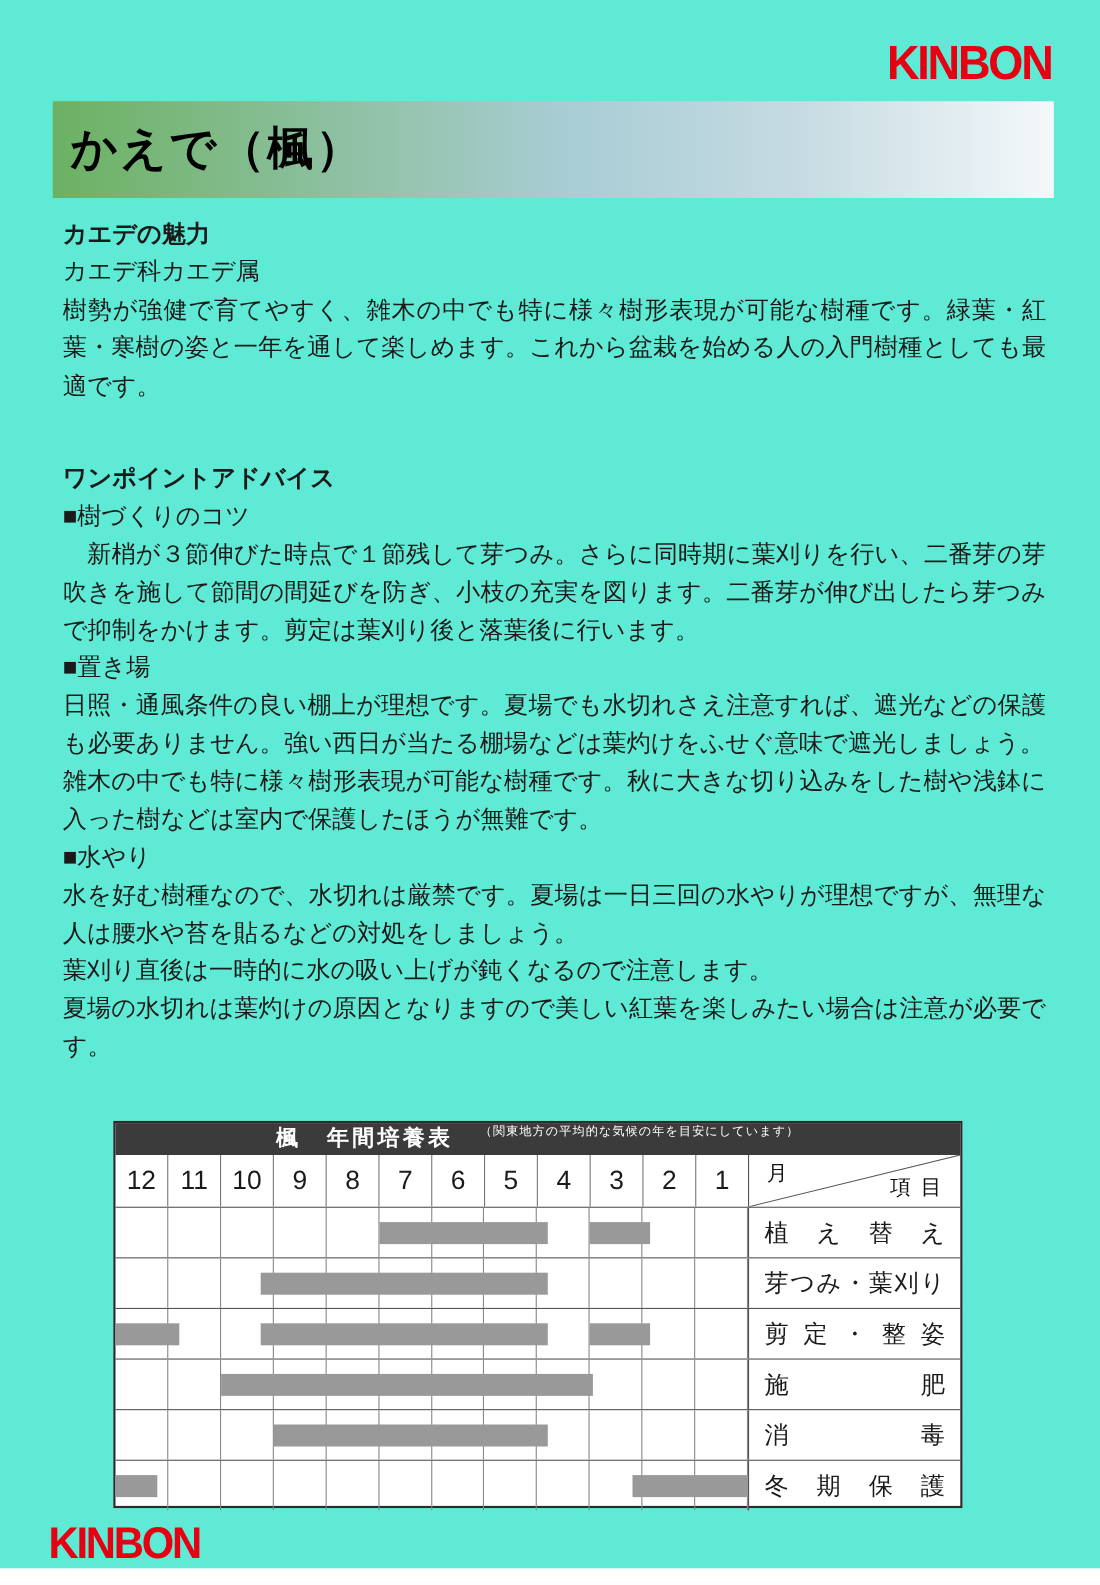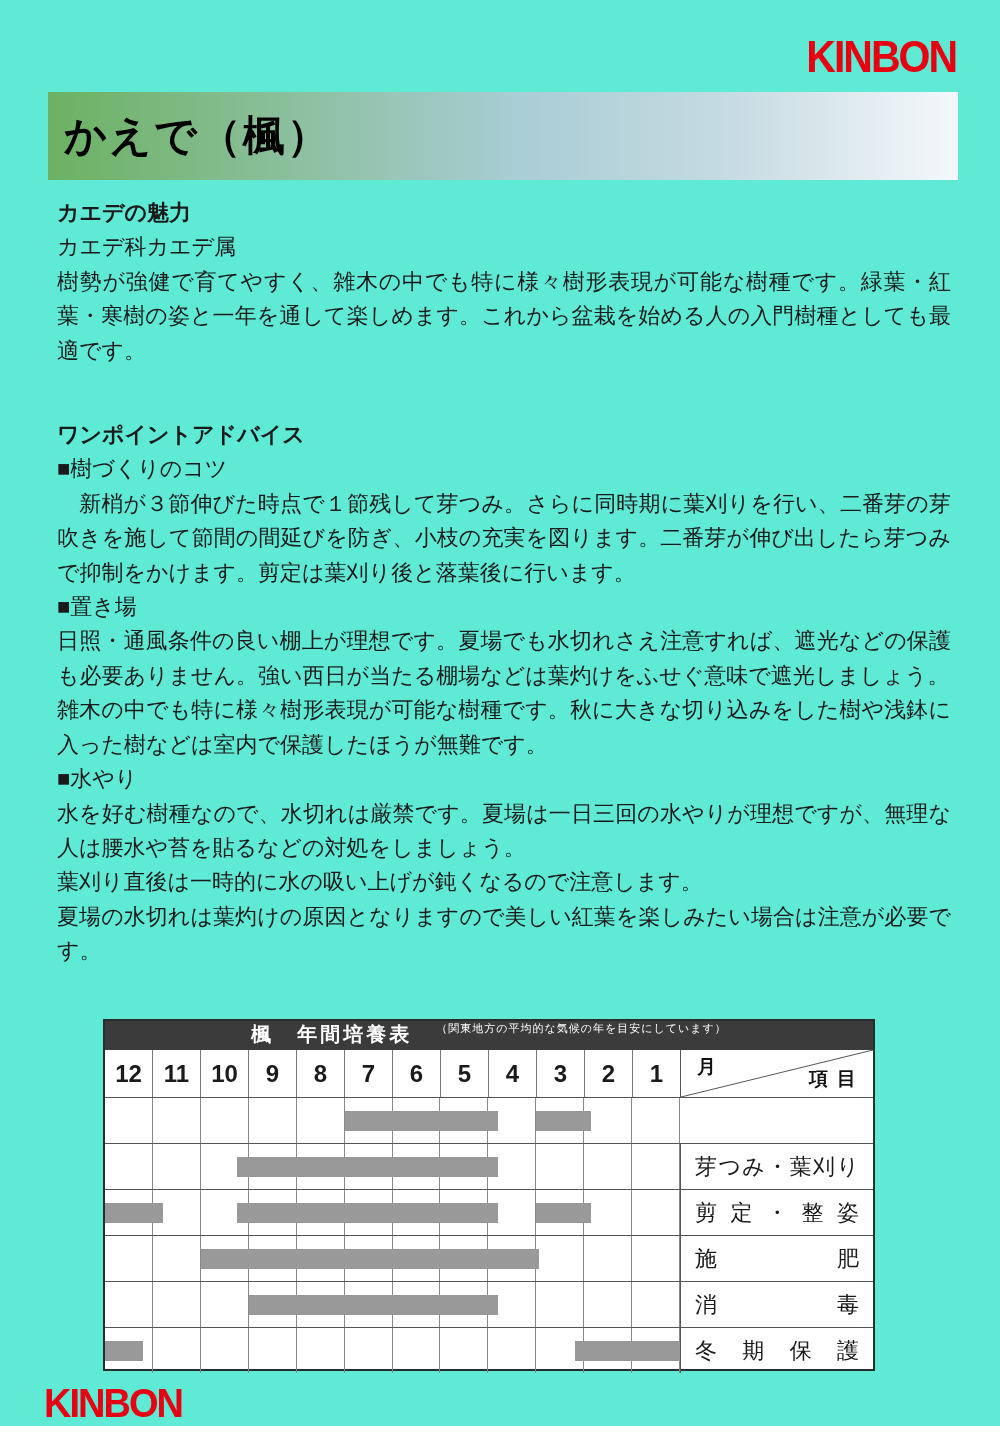--- a/index.html
+++ b/index.html
@@ -45,7 +45,7 @@
   }
   .gantt-title { font-family:"Liberation Serif", serif; font-weight:bold; font-size:20px; letter-spacing:3px; white-space:nowrap; }
   .gantt-subtitle { font-size:11px; letter-spacing:1px; white-space:nowrap; }
-  .gantt-header { display:flex; height:47px;font-weight:bold; }
+  .gantt-header { display:flex; height:47px; }
   .gantt-months { display:flex; width:575px; }
   .month-cell {
     flex:1; border-right:1px solid #777;

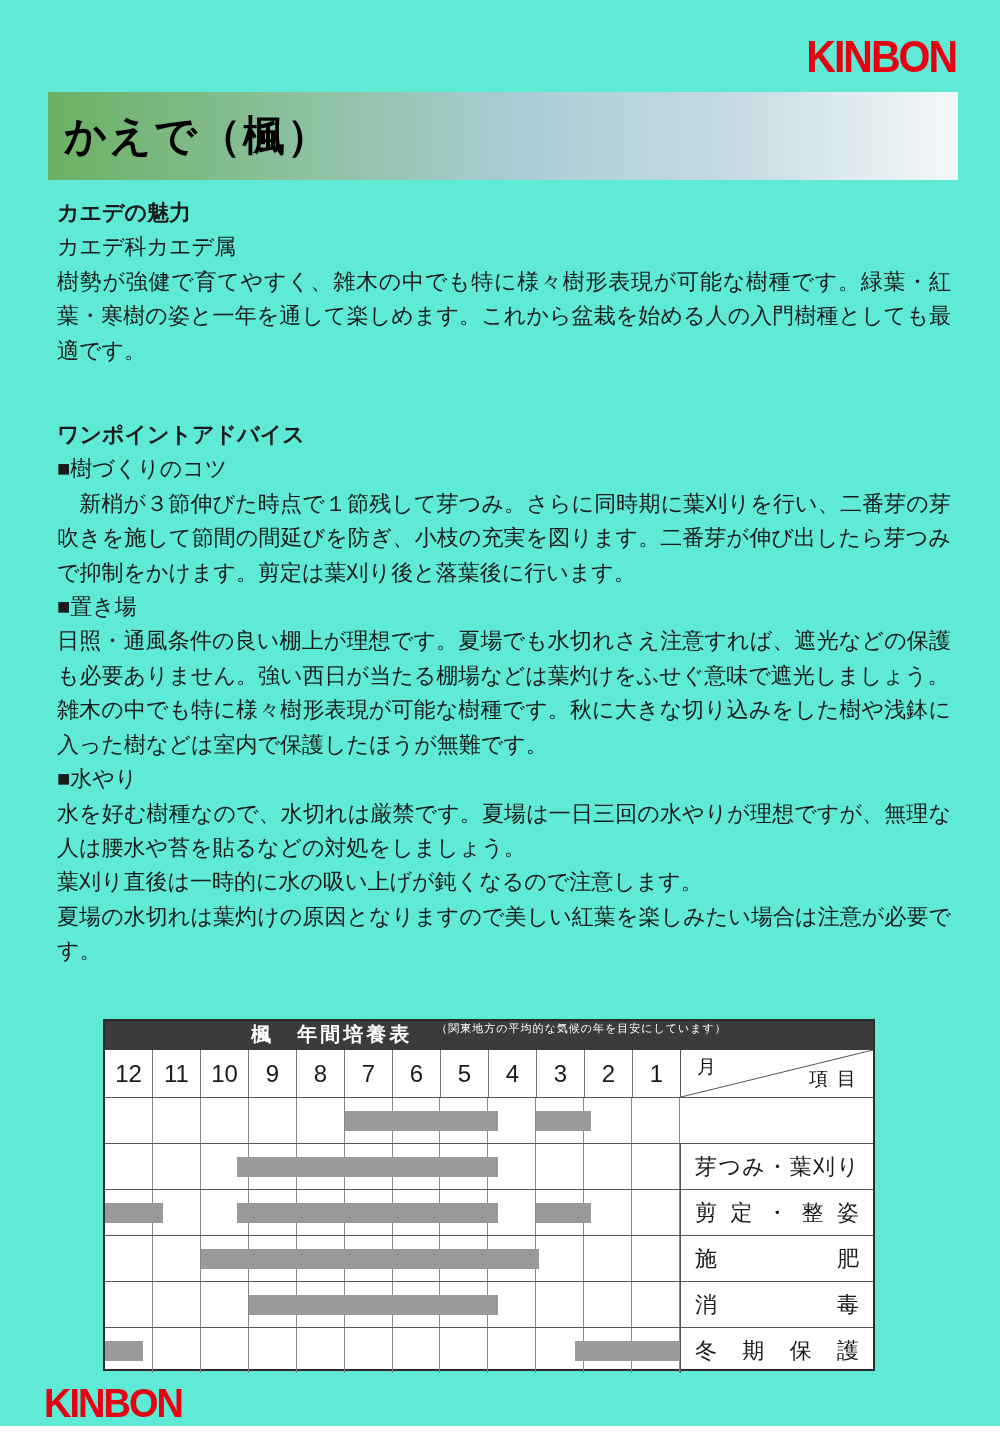--- a/index.html
+++ b/index.html
@@ -142,6 +142,7 @@
             <div class="bar" style="left: 41.6667%; width: 26.6667%; background: rgb(153, 153, 153);"></div>
             <div class="bar" style="left: 75%; width: 9.58333%; background: rgb(153, 153, 153);"></div>
           </div>
+          <div class="label-cell">植え替え</div>
         </div>
         <div class="chart-row">
           <div class="grid-area">

